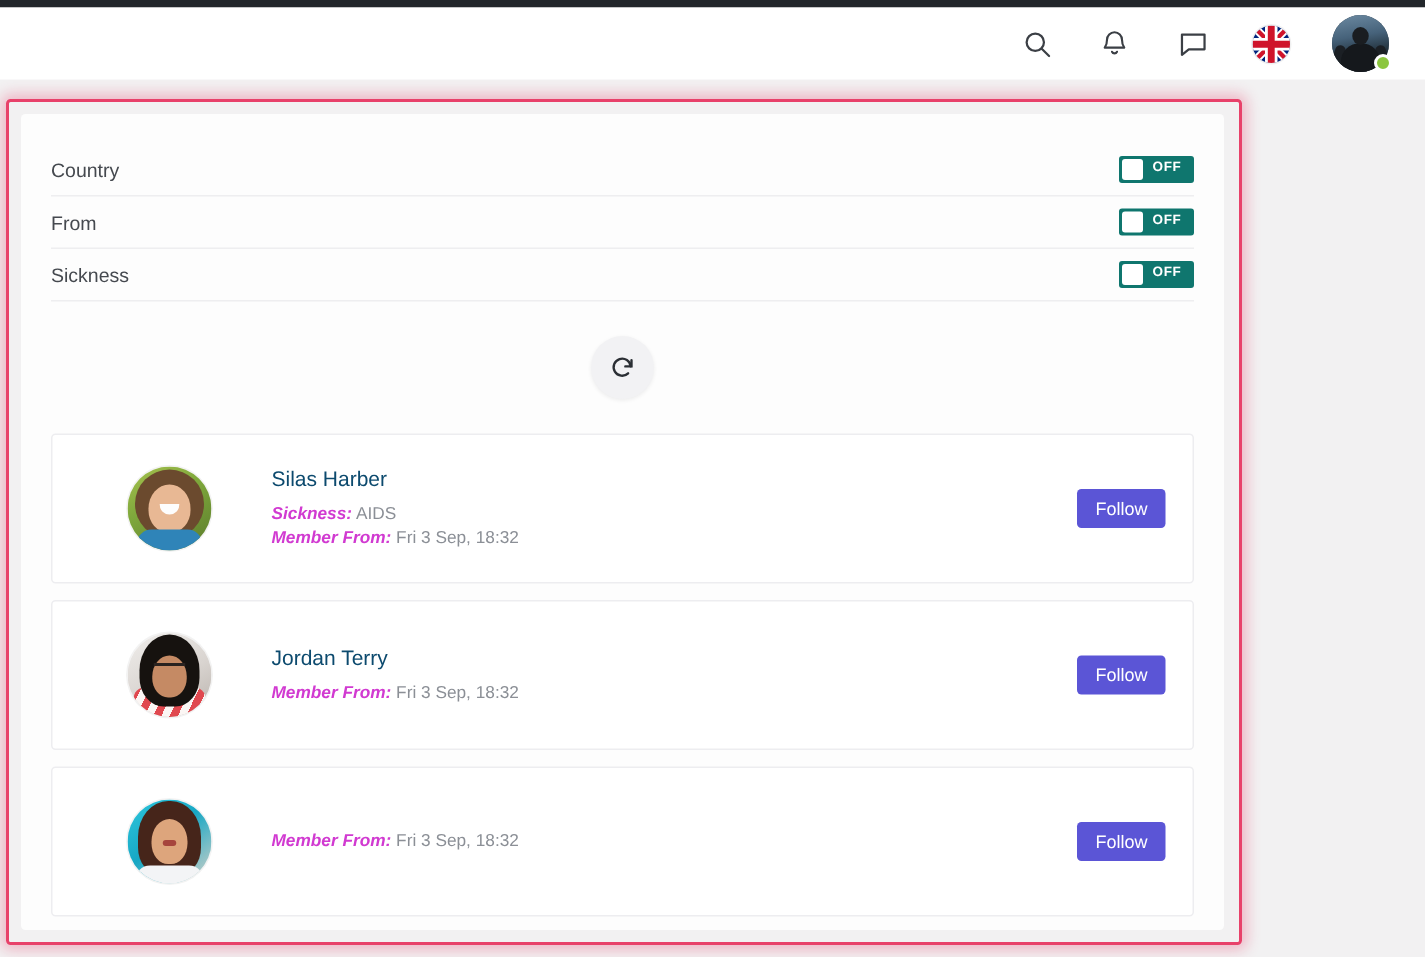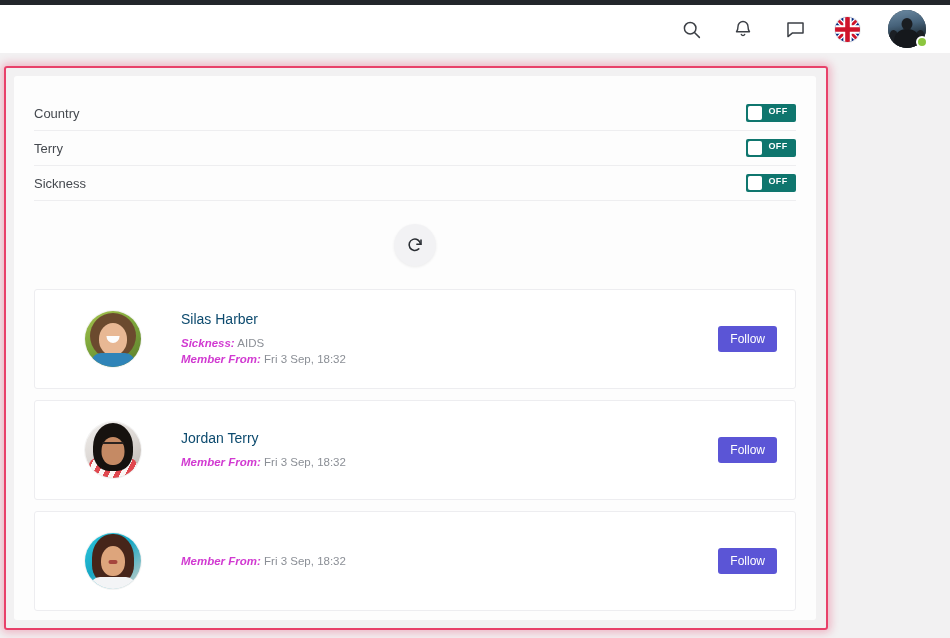--- a/index.html
+++ b/index.html
@@ -335,7 +335,7 @@
   </div>
 
   <div class="toggle-row">
-    <span class="toggle-label">Terry</span>
+    <span class="toggle-label">From</span>
     <div class="toggle">
       <div class="knob"></div>
       <span class="tstate">OFF</span>

